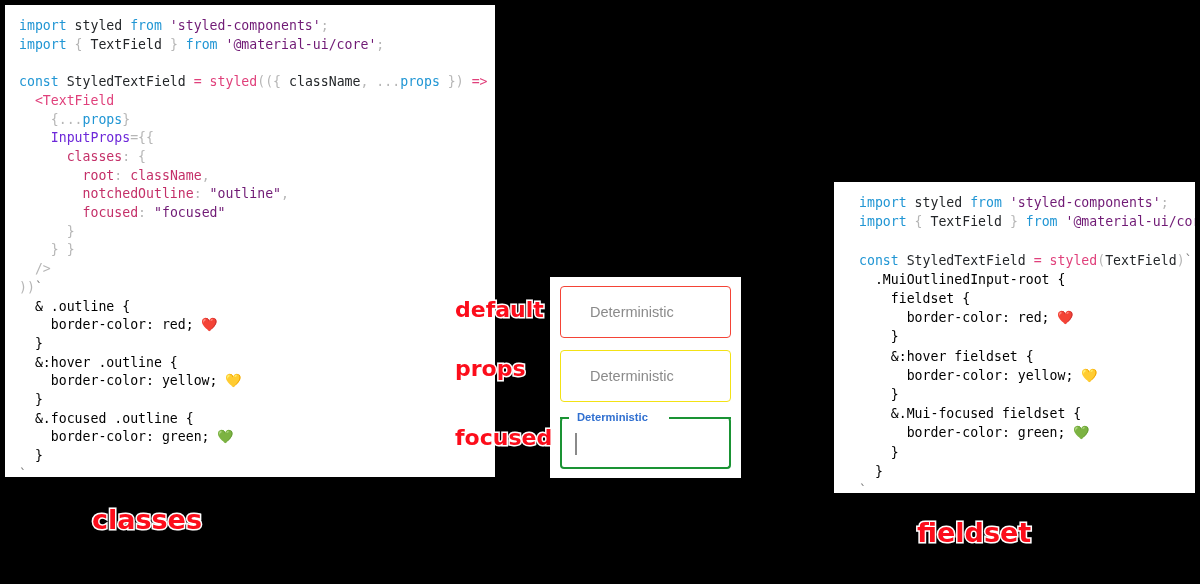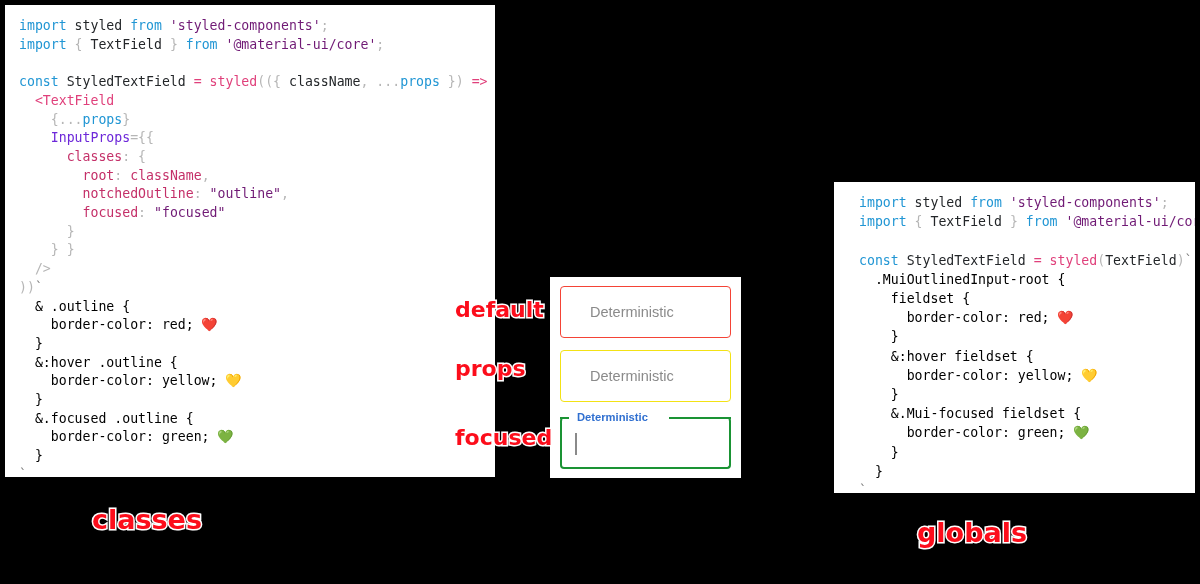--- a/index.html
+++ b/index.html
@@ -184,6 +184,6 @@
 <div class="annot annot-state" id="annot-focused">focused</div>
 
 <div class="annot annot-title" id="annot-classes">classes</div>
-<div class="annot annot-title" id="annot-globals">globals</div>
+<div class="annot annot-title" id="annot-globals">fieldset</div>
 
 </body></html>

